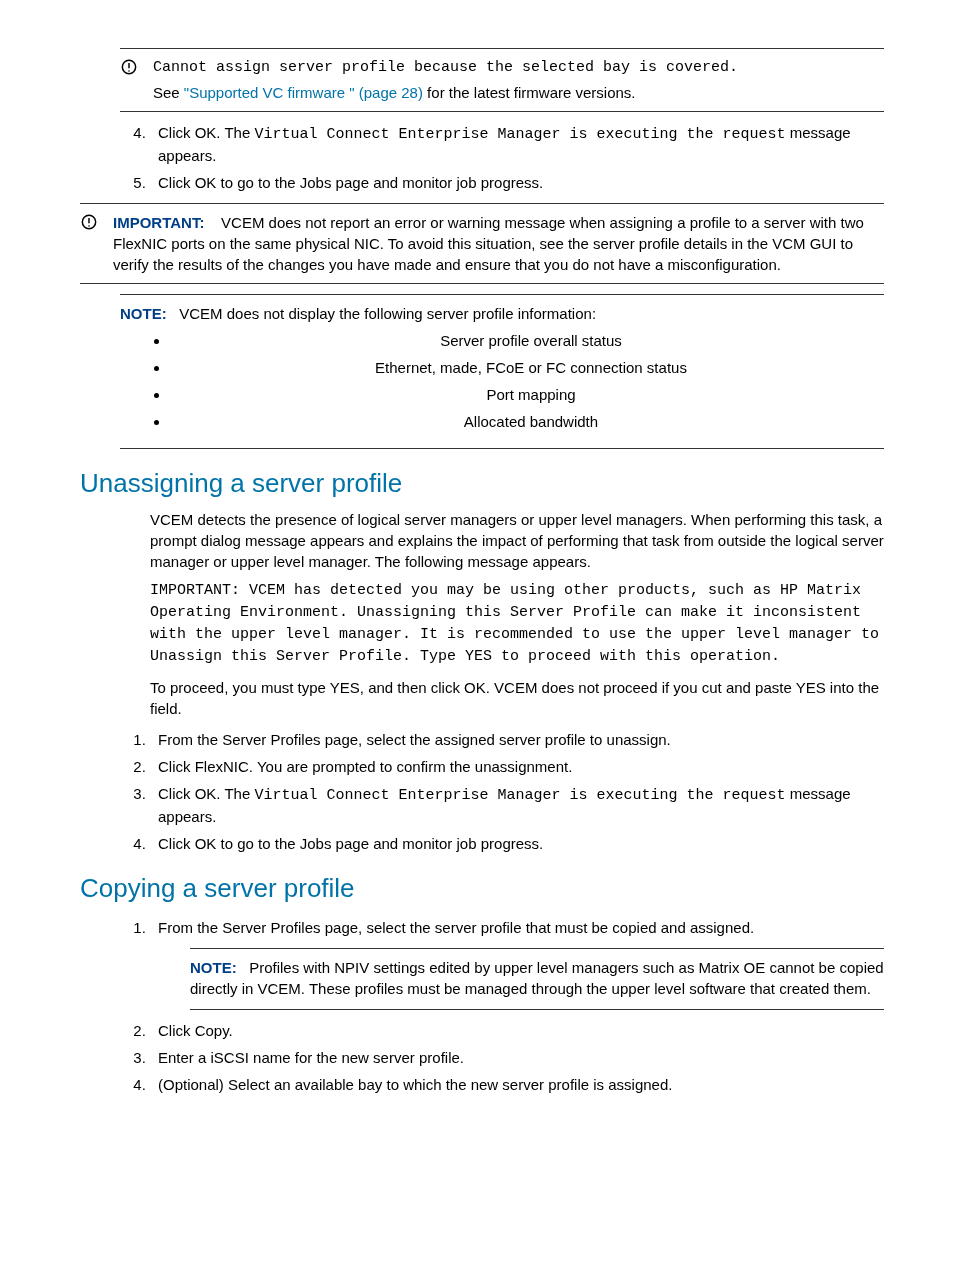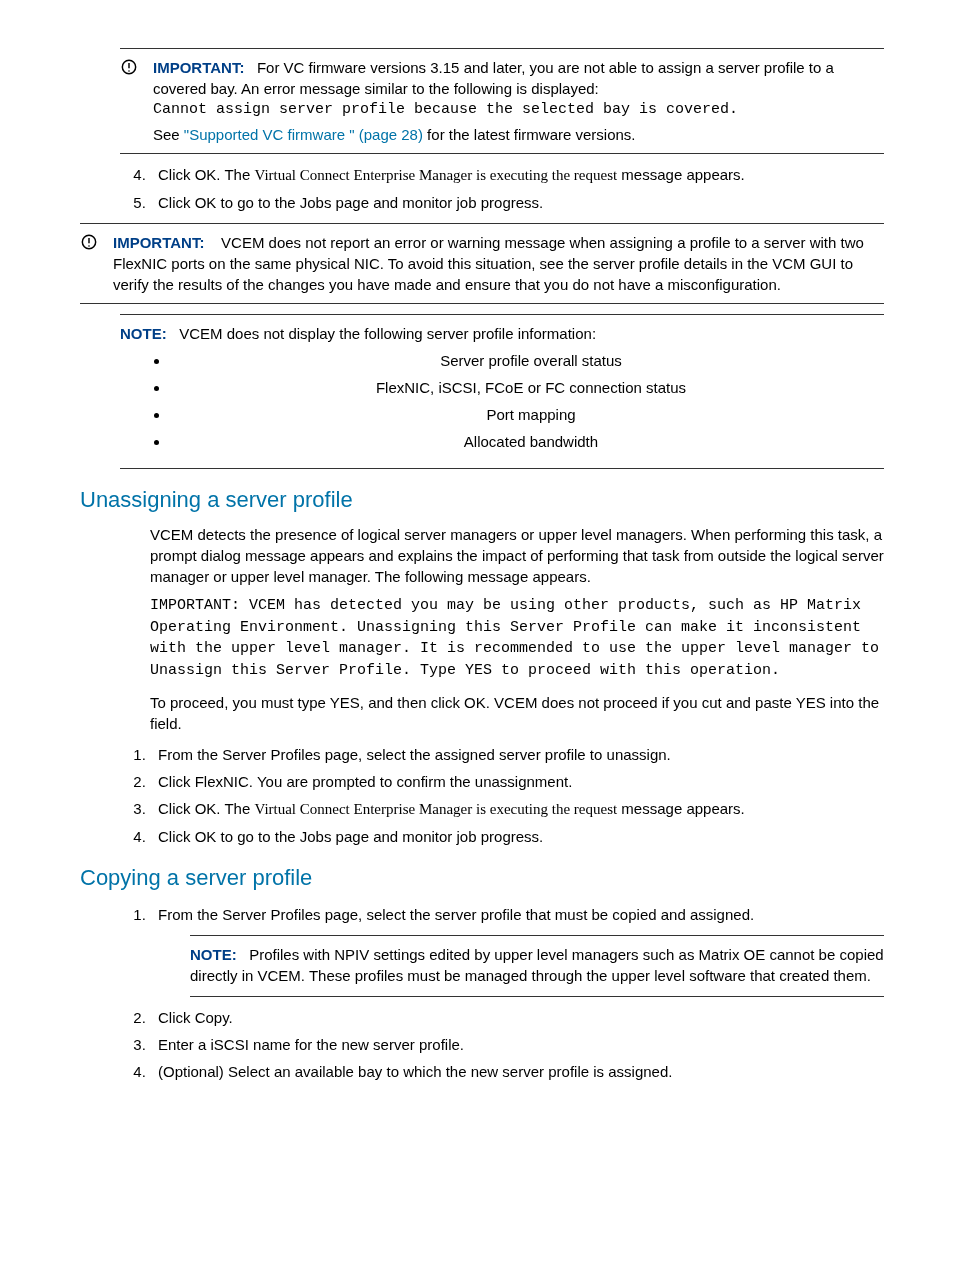--- a/index.html
+++ b/index.html
@@ -109,9 +109,6 @@
       </svg>
   </span>
   <div class="important-content">
-    <div>
-      <span class="important-label">IMPORTANT:</span>&nbsp;&nbsp;&nbsp;<span>For VC firmware versions 3.15 and later, you are not able to assign a server profile to a covered bay. An error message similar to the following is displayed:</span>
-    </div>
     <span class="imp-mono">Cannot assign server profile because the selected bay is covered.</span>
     <div style="margin-top:4px">
       <span>See </span><span class="link">"Supported VC firmware " (page 28)</span><span> for the latest firmware versions.</span>

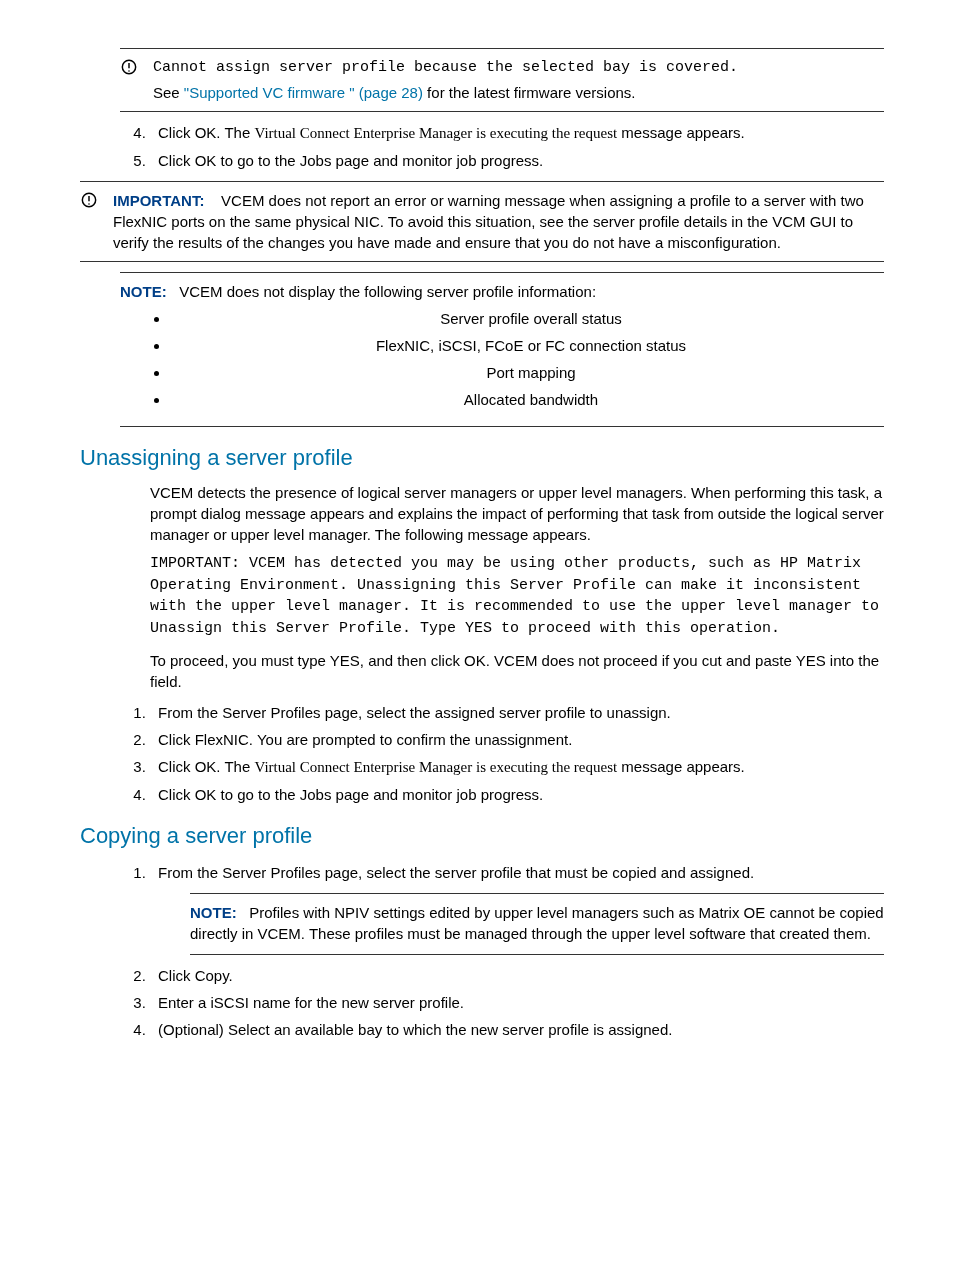--- a/index.html
+++ b/index.html
@@ -54,7 +54,7 @@
       text-align: center;
     }
     .mono {
-      font-family: Liberation Serif, serif;
+      font-family: Liberation Mono, monospace;
     }
     .link {
       color: #0073a8;

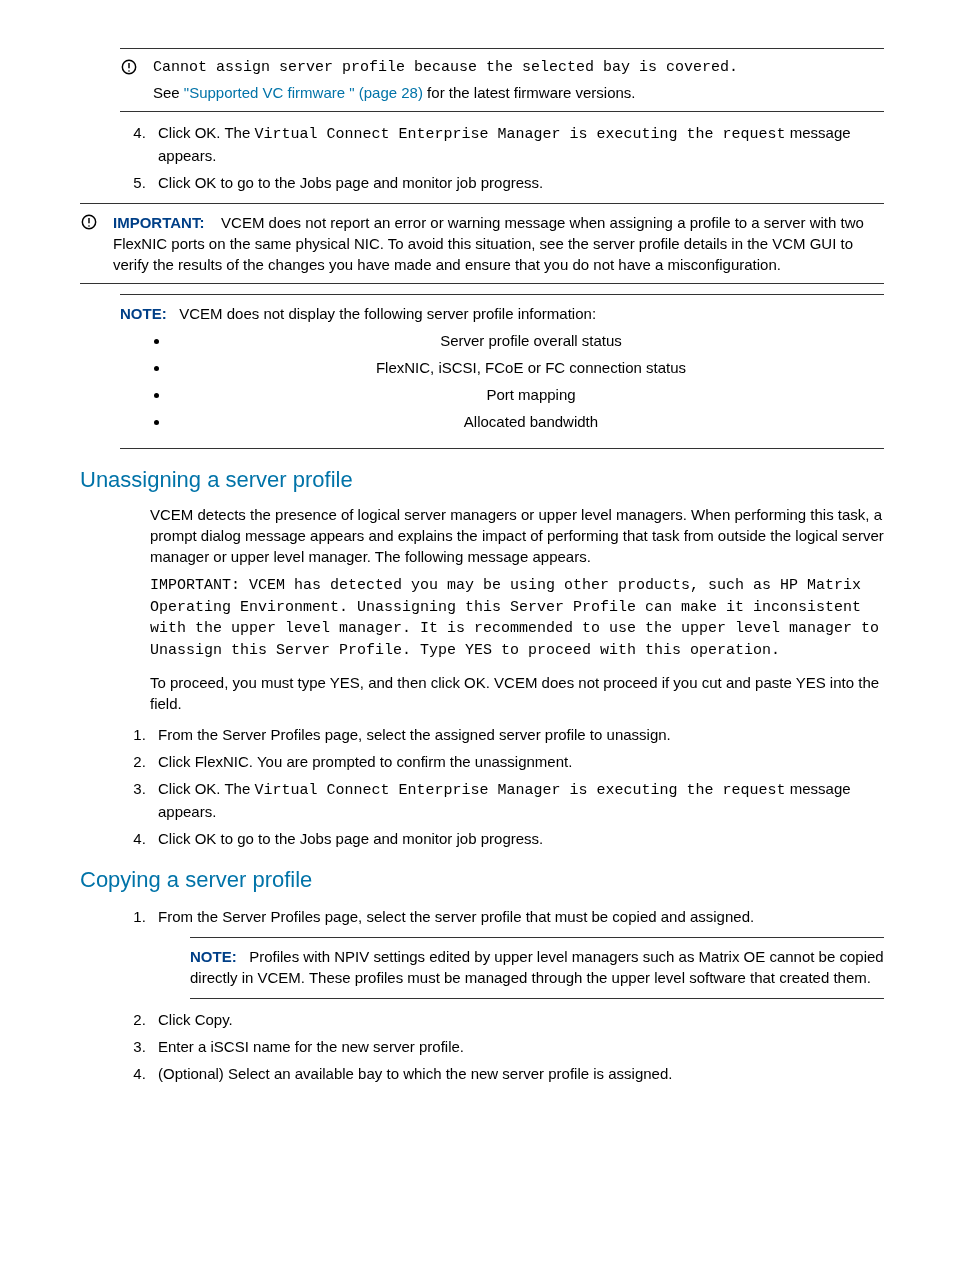--- a/index.html
+++ b/index.html
@@ -140,7 +140,7 @@
   </div>
   <ul class="bullets">
     <li>Server profile overall status</li>
-    <li>FlexNIC, iSCSI, FCoE or FC connection status</li>
+    <li>Ethernet, made, FCoE or FC connection status</li>
     <li>Port mapping</li>
     <li>Allocated bandwidth</li>
   </ul>

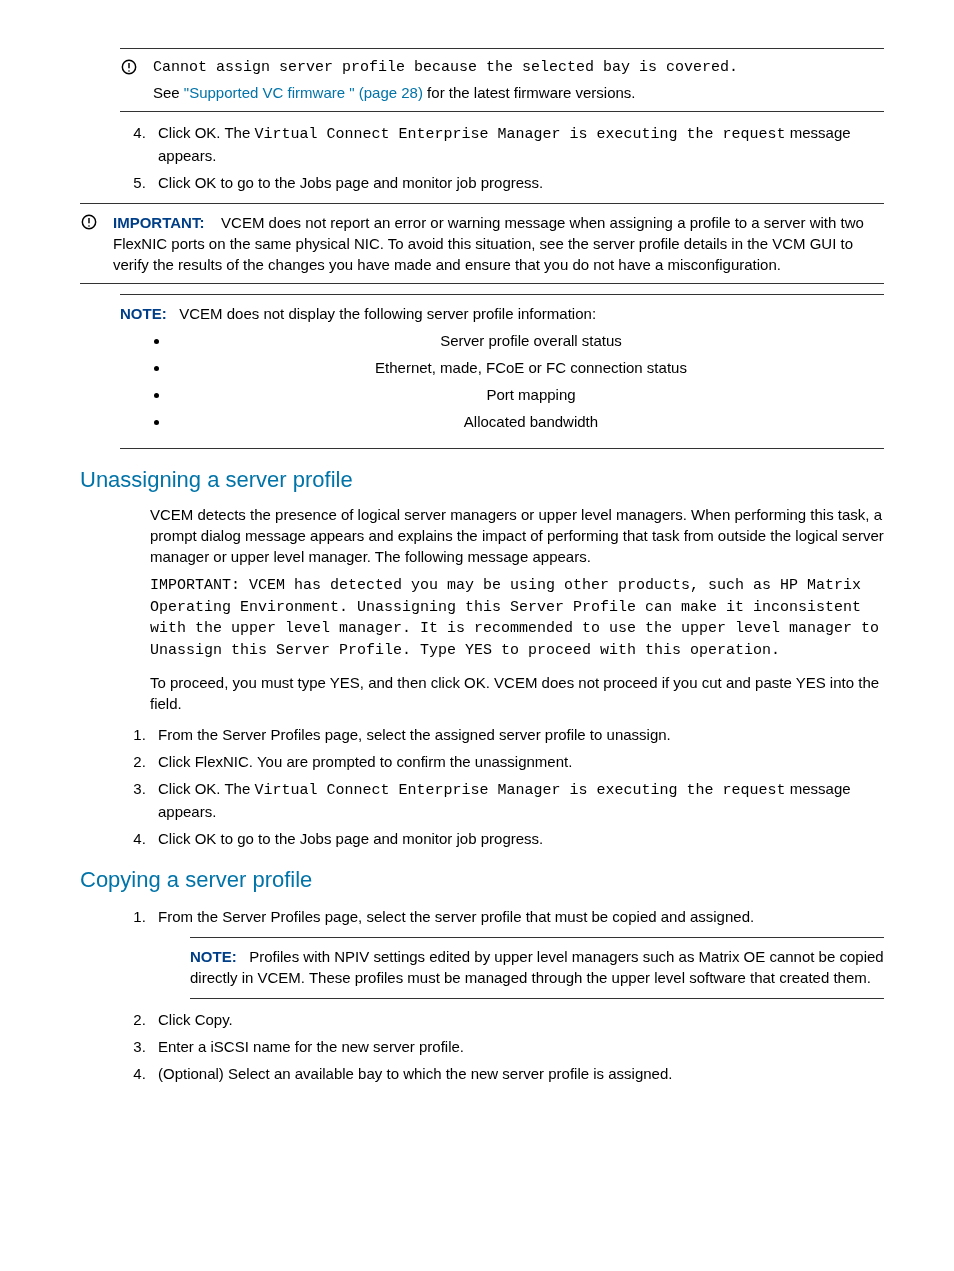--- a/index.html
+++ b/index.html
@@ -80,7 +80,7 @@
     h2.section {
       color: #0073a8;
       font-weight: normal;
-      font-size: 22px;
+      font-size: 26px;
       margin: 16px 0 8px 0;
     }
     p.body {

